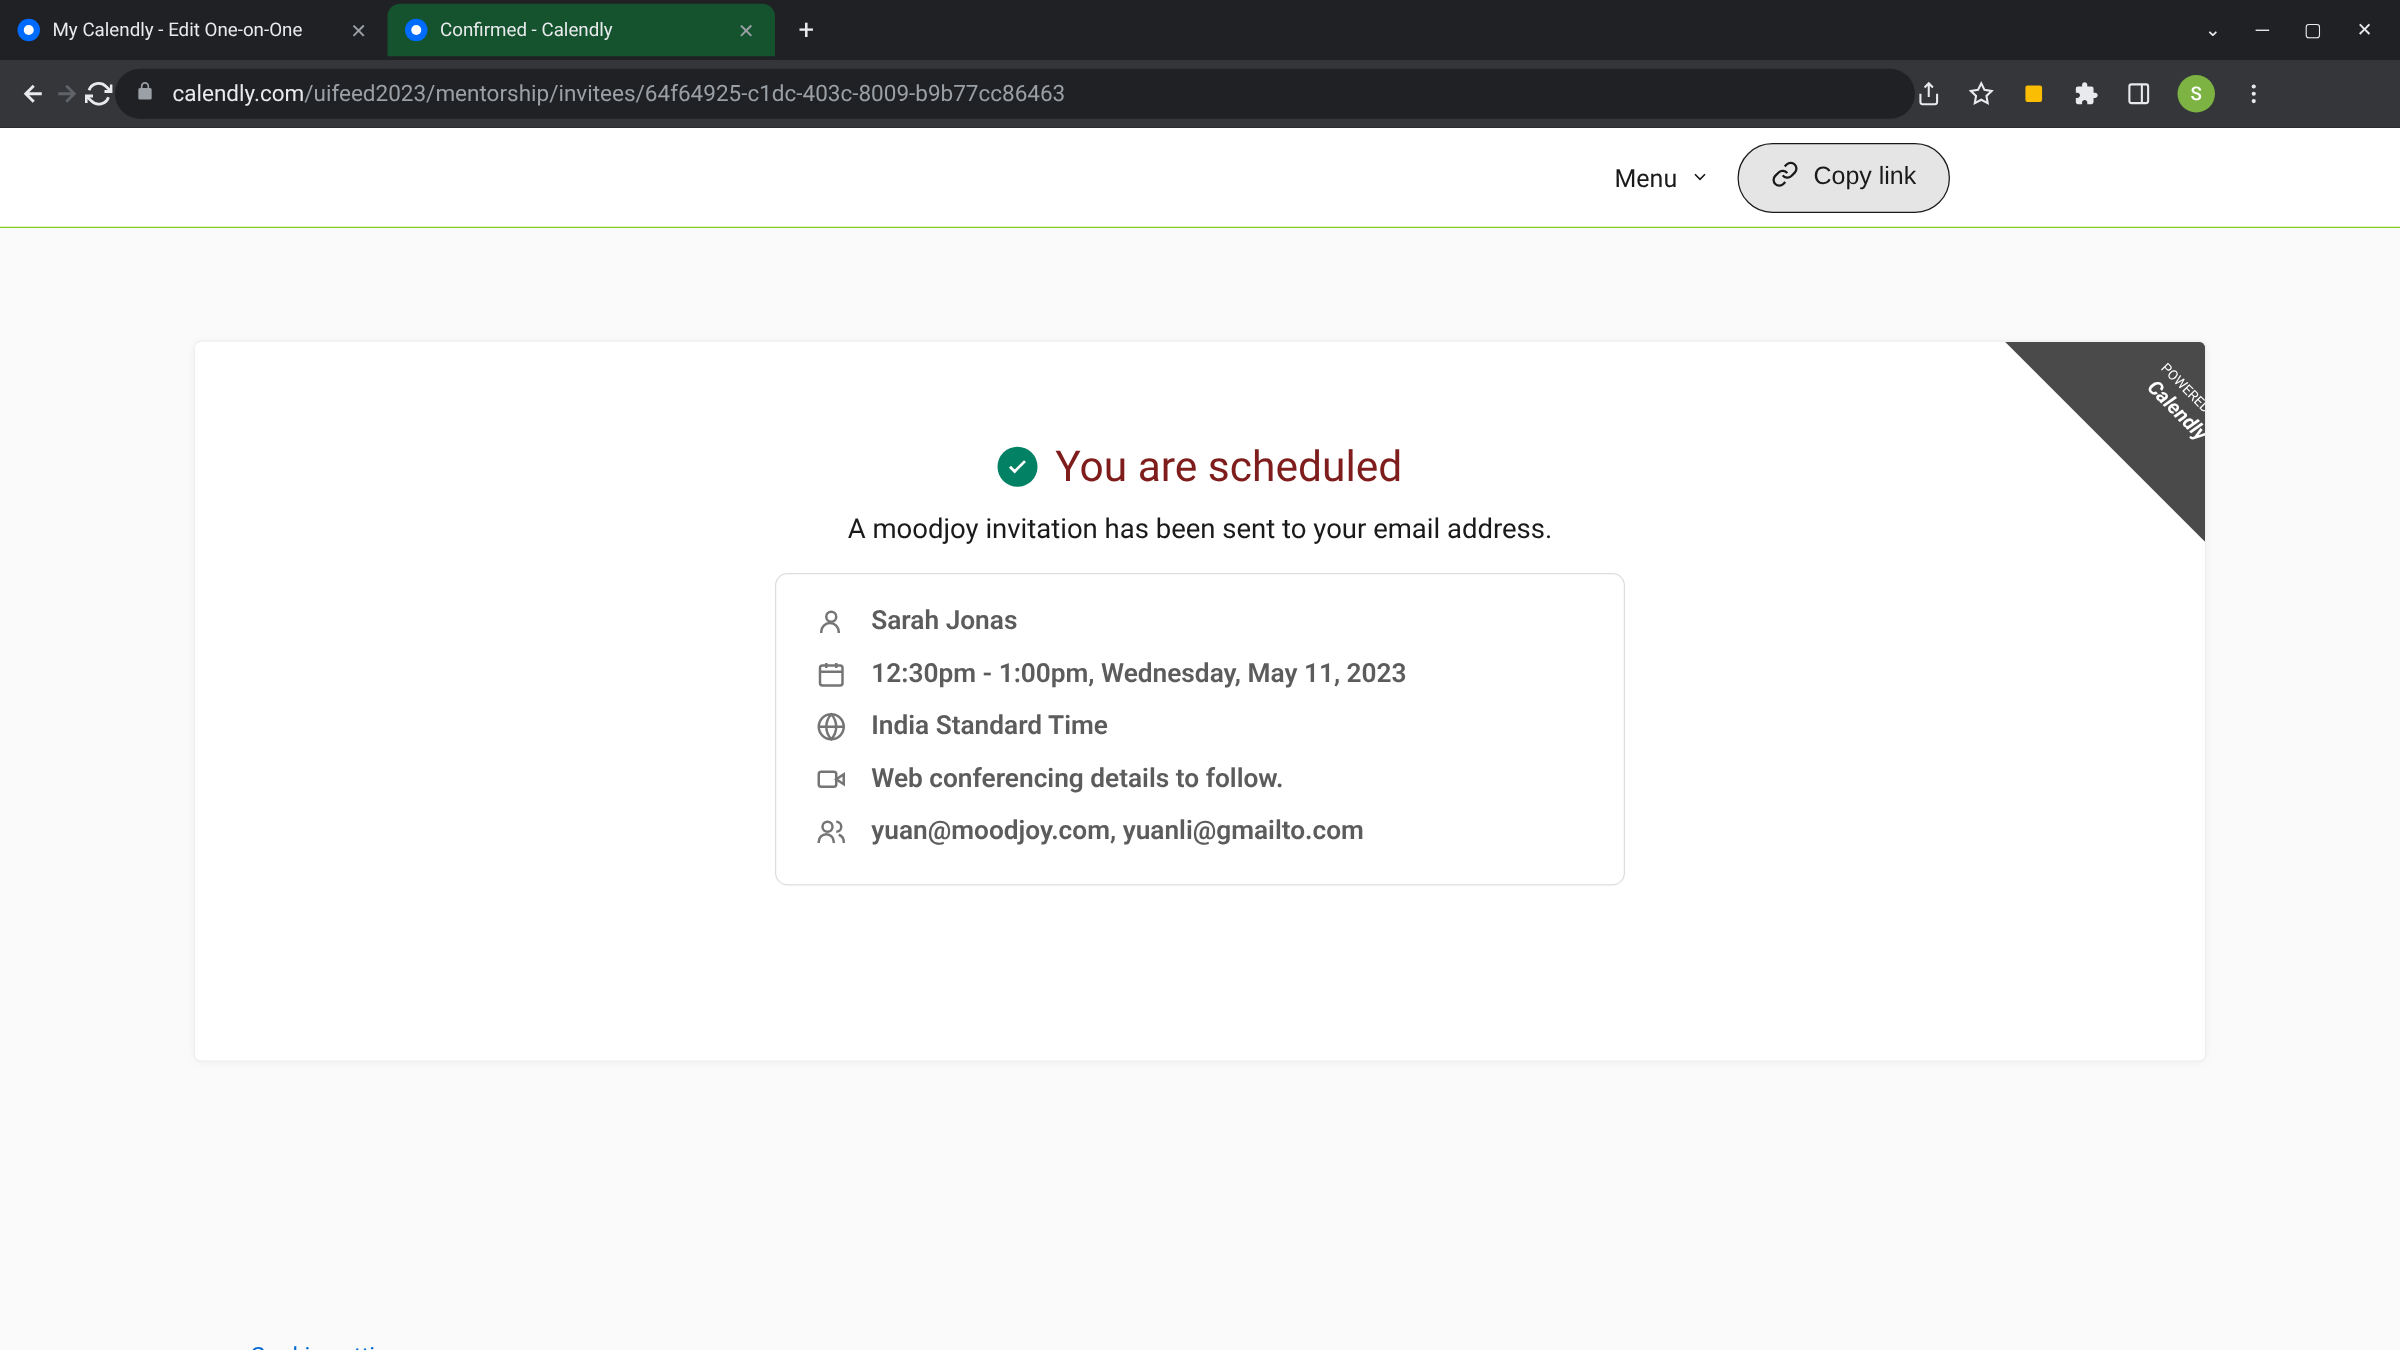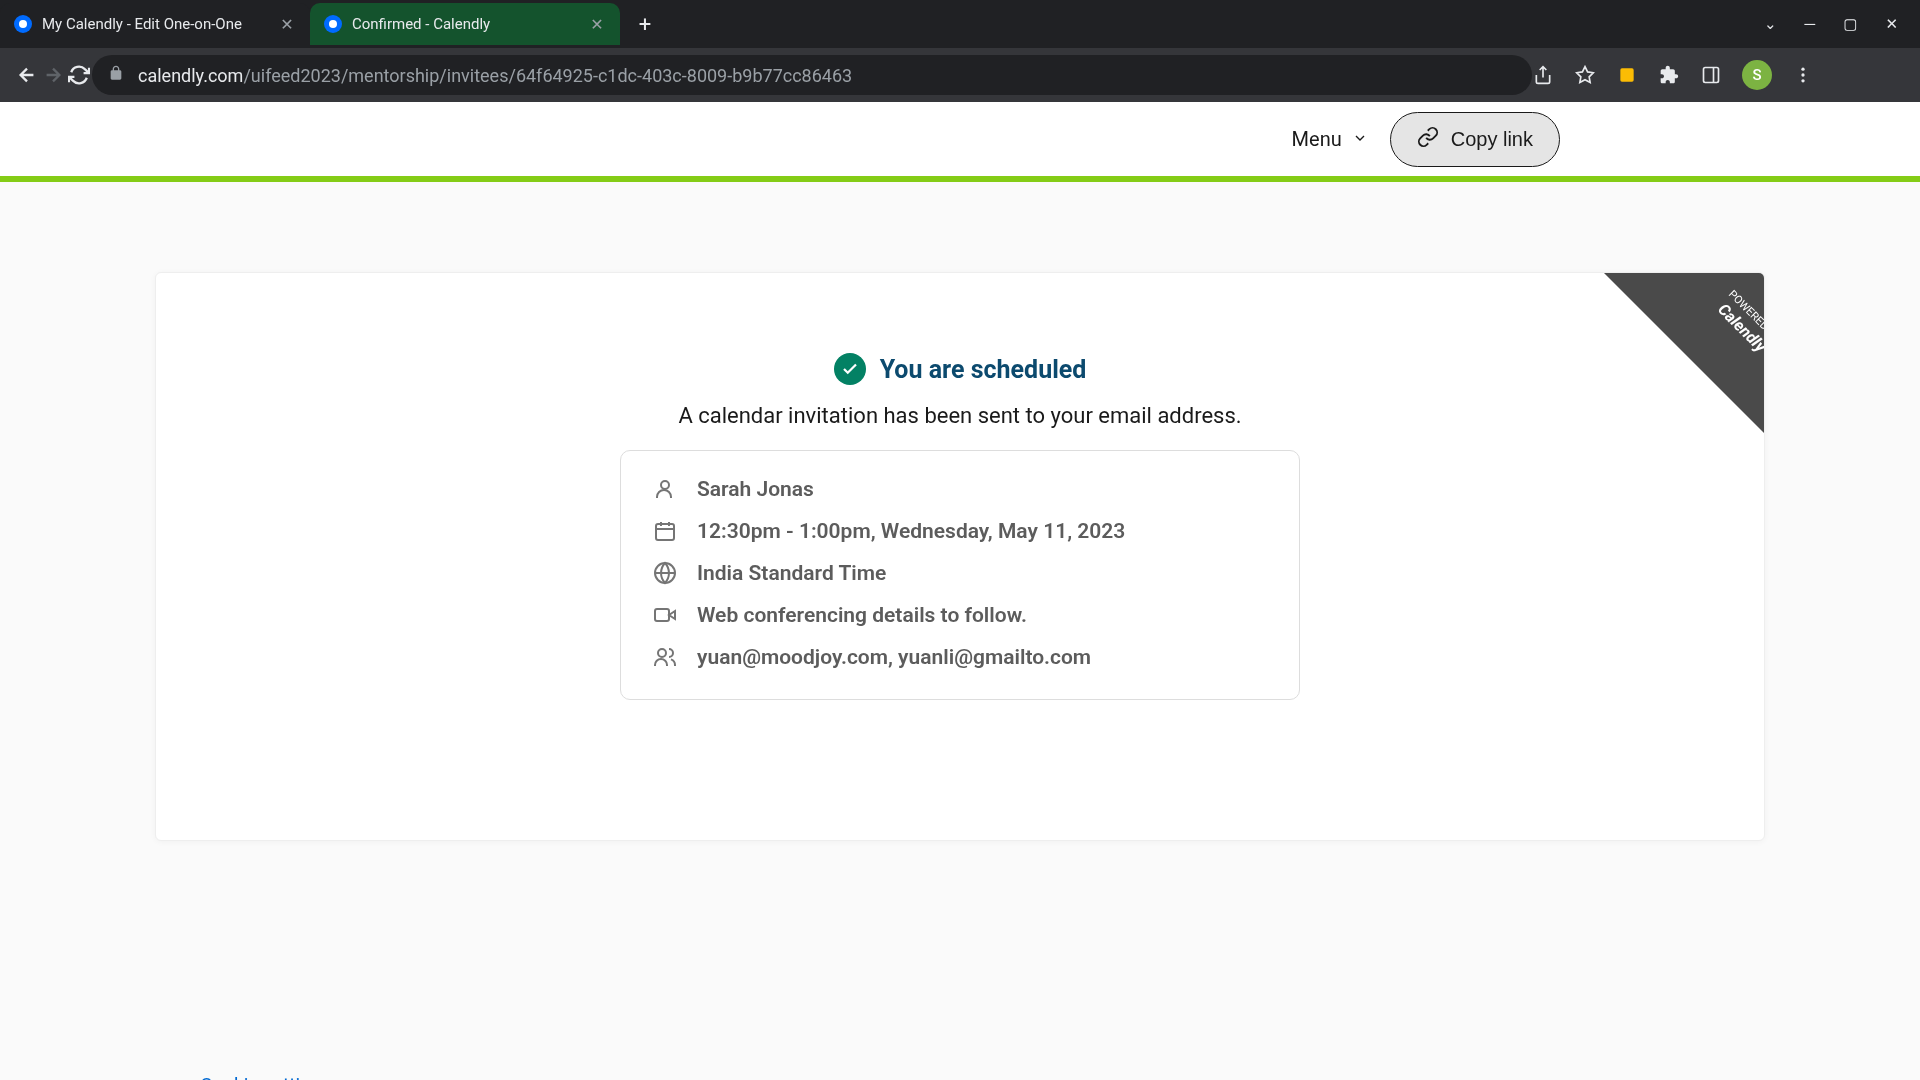--- a/index.html
+++ b/index.html
@@ -32,7 +32,7 @@
 
 
 .page { background: #fff; height: calc(1080px - 102px); overflow-y: scroll; position: relative; }
-.page-header { height: 80px; border-bottom: 6px solid #84cc16; display: flex; align-items: center; justify-content: flex-end; padding: 0 360px 0 40px; gap: 22px; }
+.page-header { height: 80px; border-bottom: 1px solid #84cc16; display: flex; align-items: center; justify-content: flex-end; padding: 0 360px 0 40px; gap: 22px; }
 .menu-btn { display: flex; align-items: center; gap: 10px; font-size: 20px; color: #1a1a1a; cursor: pointer; }
 .copy-link-btn { display: flex; align-items: center; gap: 12px; font-size: 20px; color: #1a1a1a; border: 1.5px solid #1a1a1a; border-radius: 30px; padding: 13px 26px; cursor: pointer; background: #e5e5e5; }
 

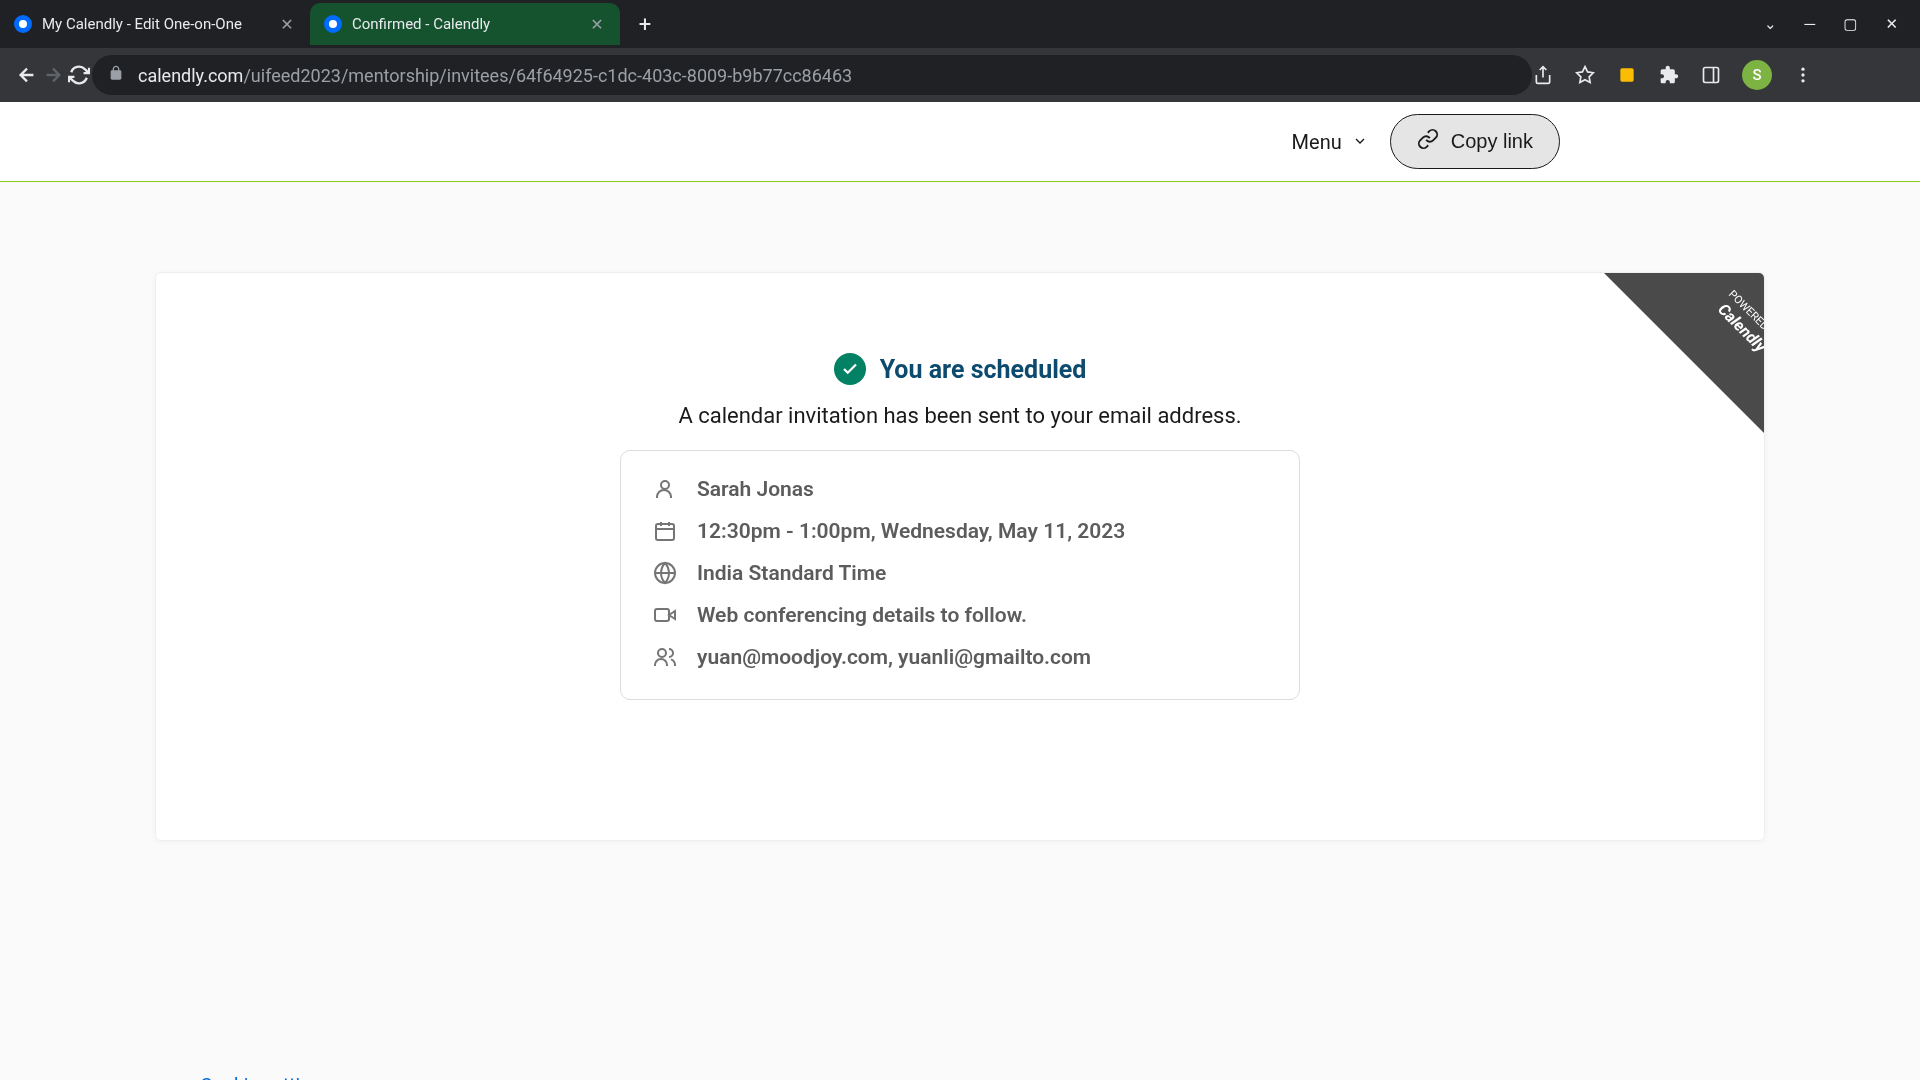--- a/index.html
+++ b/index.html
@@ -45,7 +45,7 @@
 .scheduled-title { display: flex; align-items: center; justify-content: center; gap: 14px; }
 .check-circle { width: 32px; height: 32px; border-radius: 50%; background: #038164; display: flex; align-items: center; justify-content: center; }
 .check-circle svg { width: 18px; height: 18px; stroke: #fff; }
-.scheduled-title h1 { font-size: 25px; font-weight: 700; color: #0c4a6e; }
+.scheduled-title h1 { font-size: 34px; font-weight: 400; color: #7f1d1d; }
 .subtitle { text-align: center; font-size: 22px; color: #1a1a1a; margin-top: 18px; }
 
 .details-box { border: 1px solid #ddd; border-radius: 10px; max-width: 680px; margin: 22px auto 0; padding: 26px 32px 30px; }

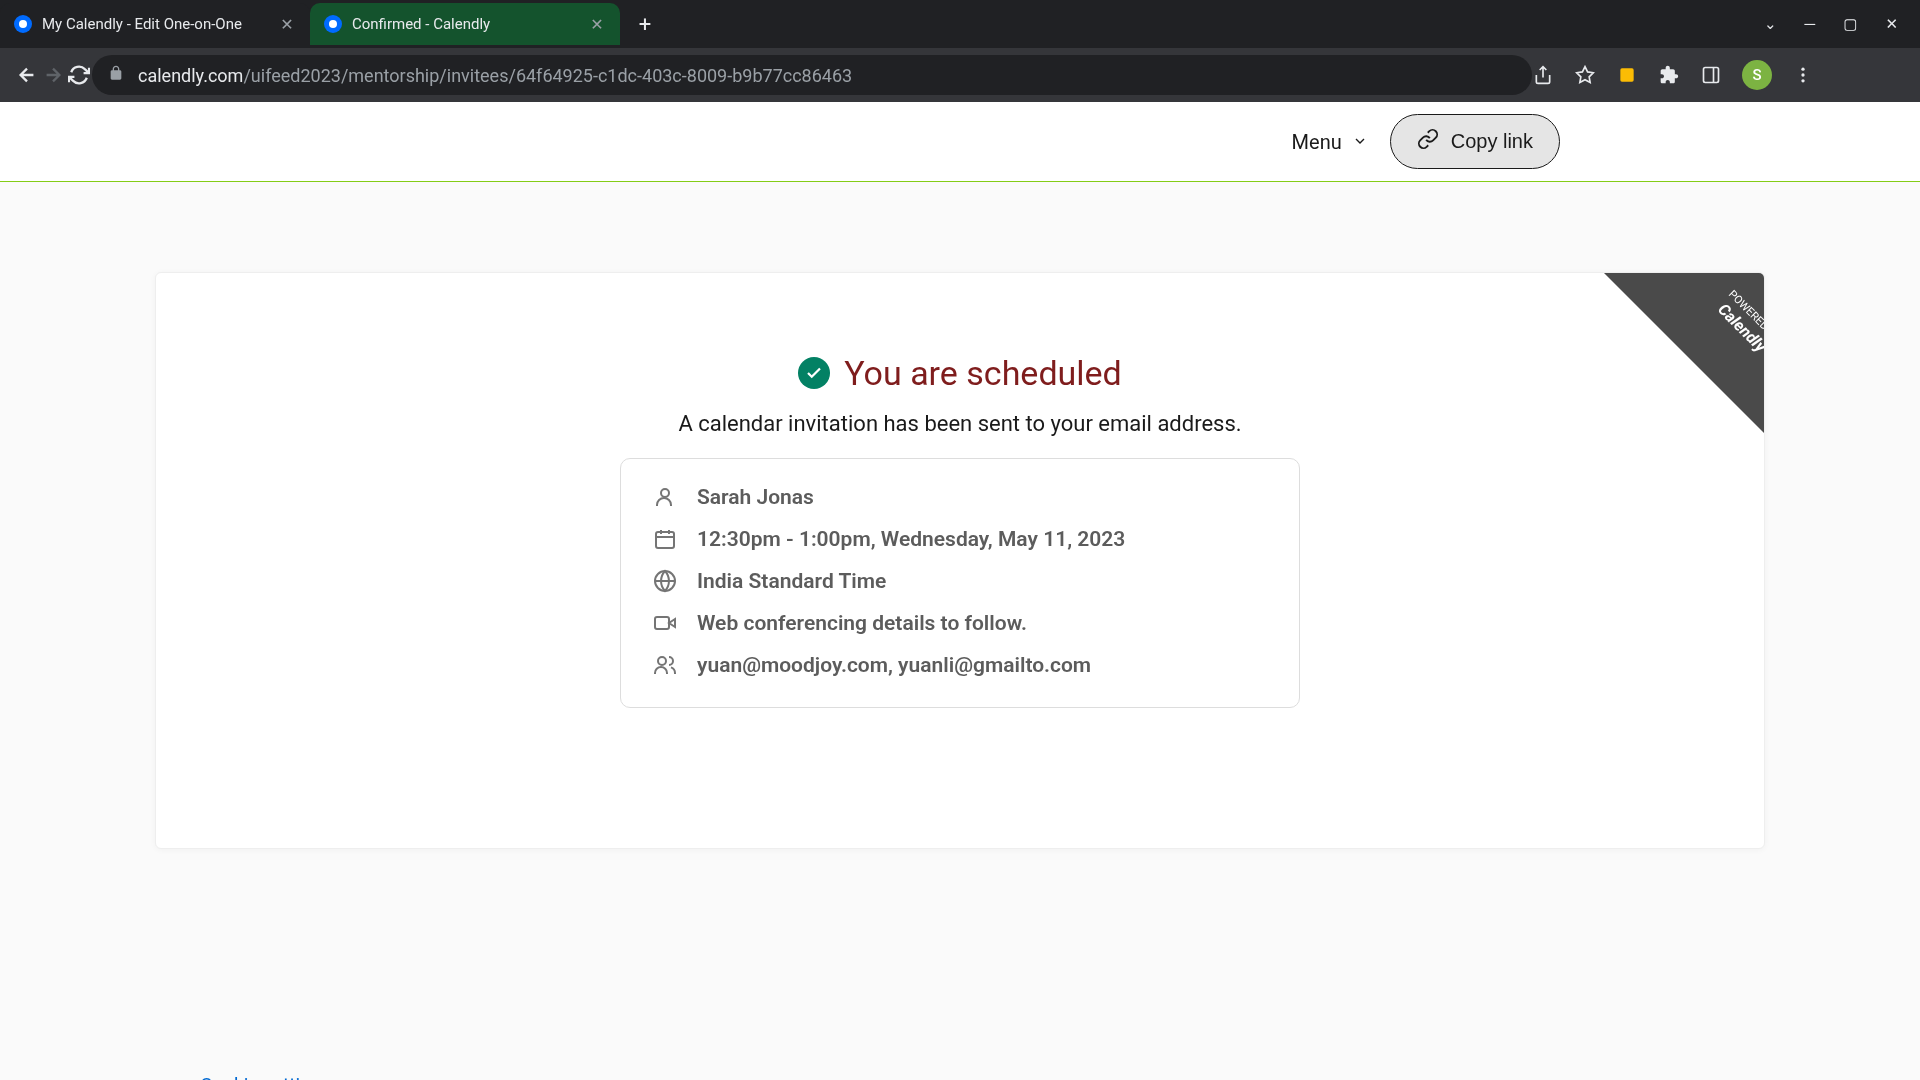--- a/index.html
+++ b/index.html
@@ -197,7 +197,7 @@
         </span>
         <h1>You are scheduled</h1>
       </div>
-      <p class="subtitle">A calendar invitation has been sent to your email address.</p>
+      <p class="subtitle">A moodjoy invitation has been sent to your email address.</p>
 
       <div class="details-box">
 

